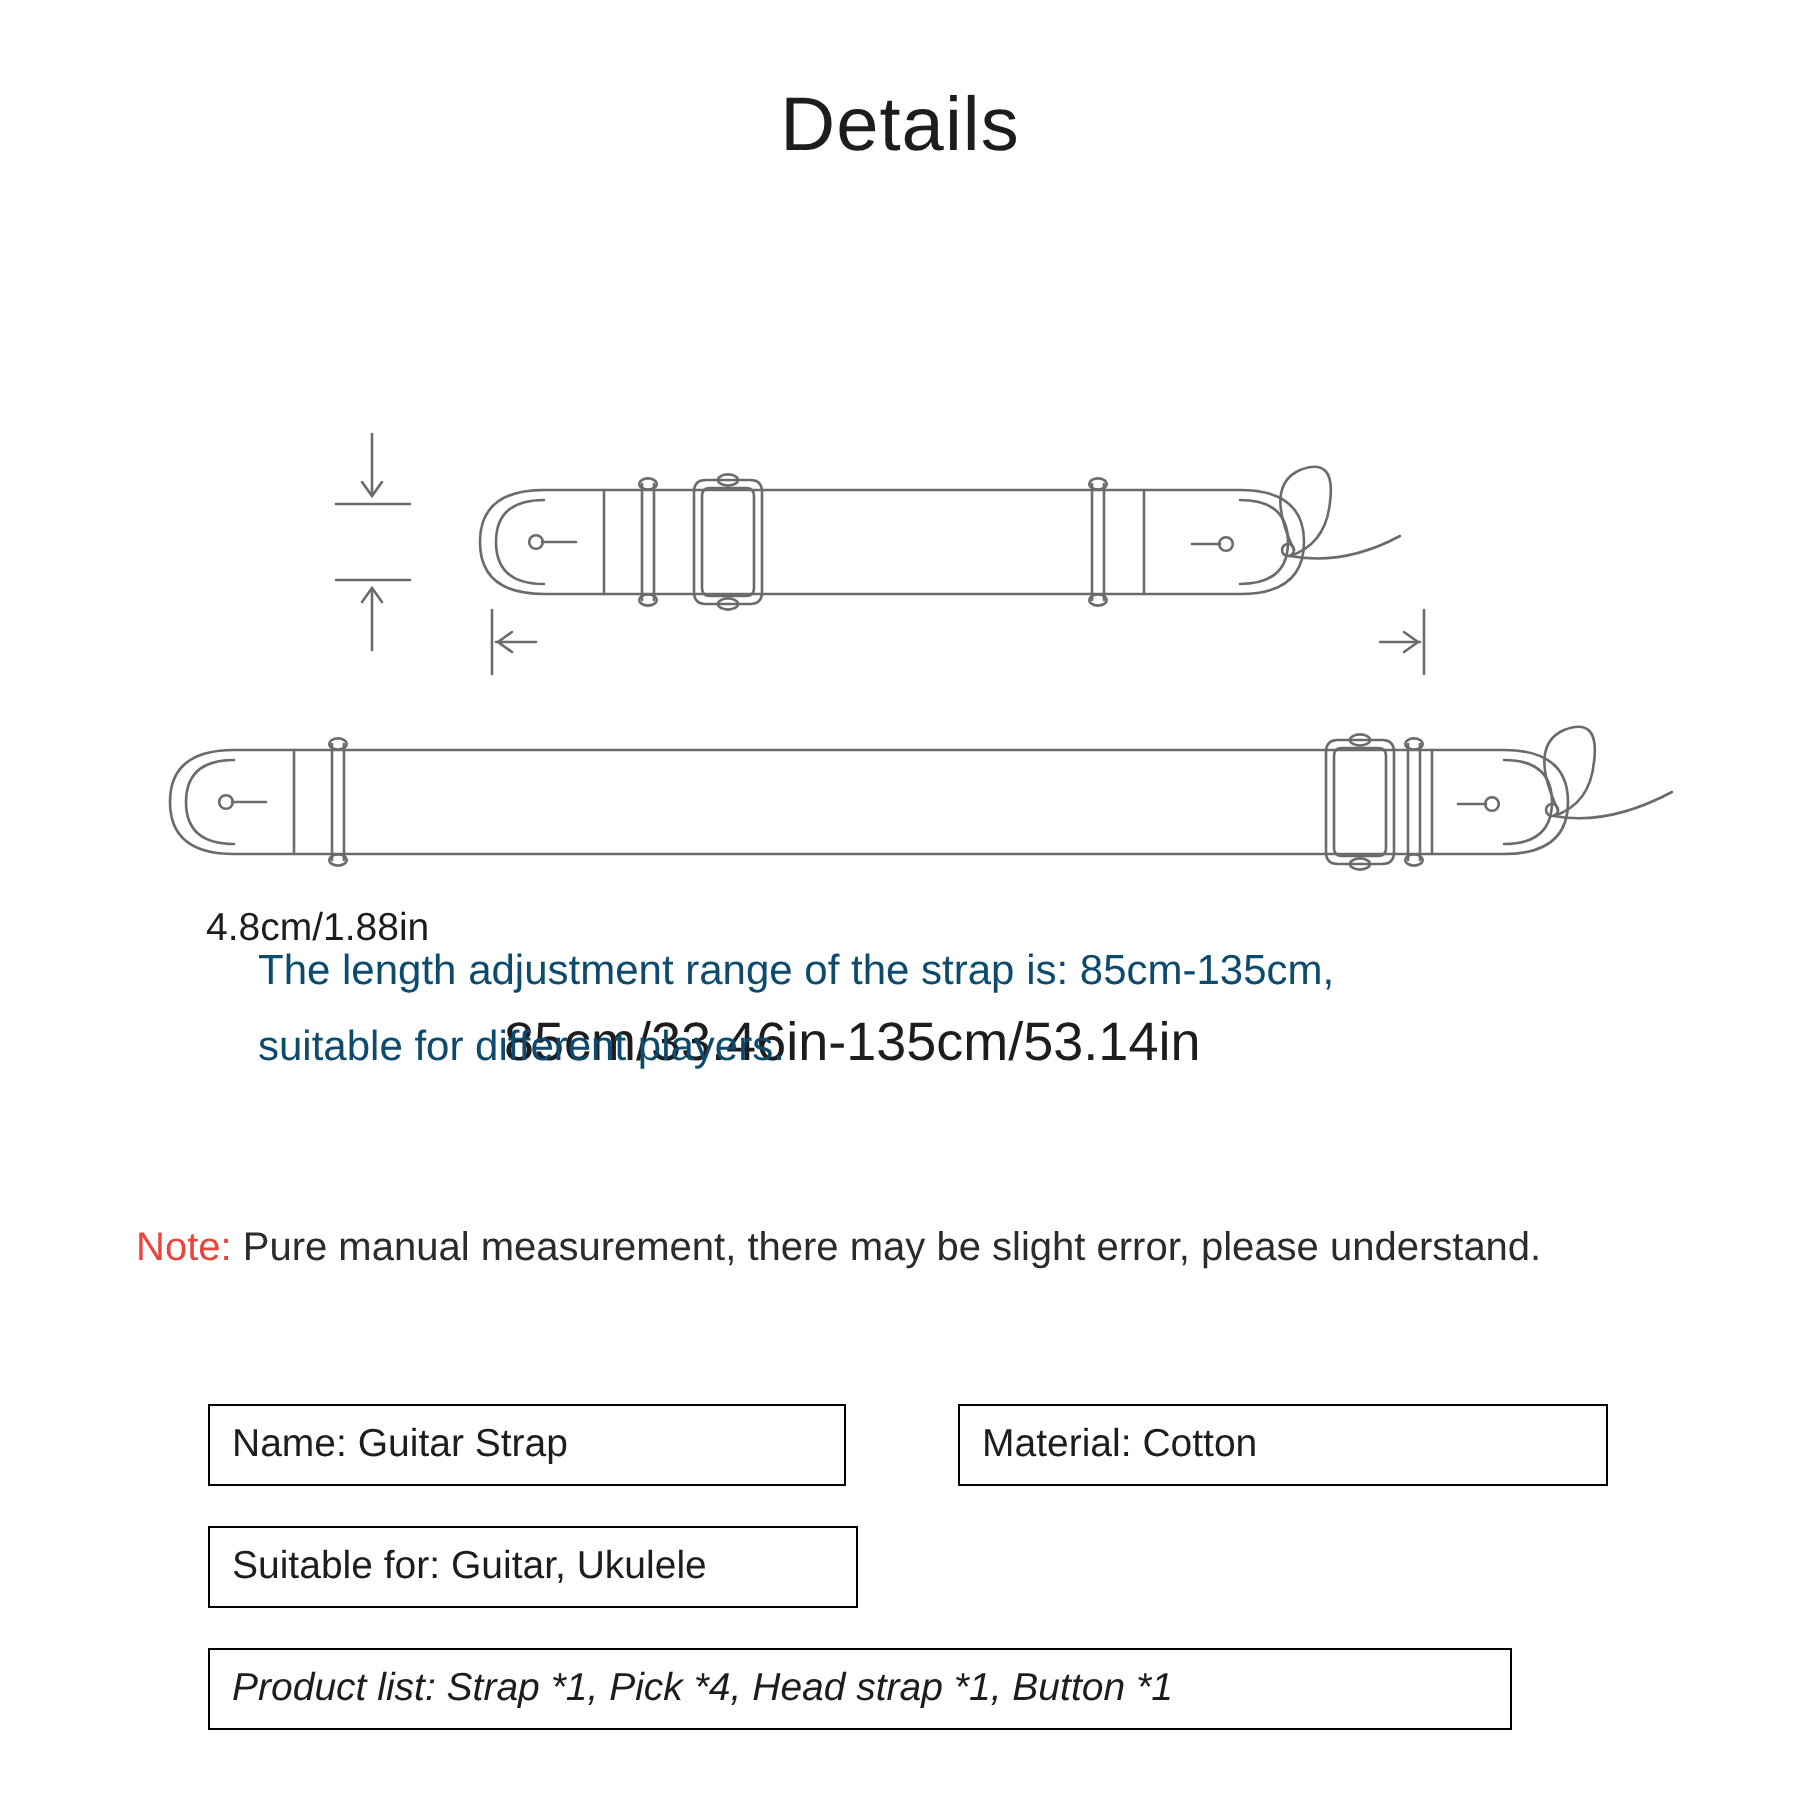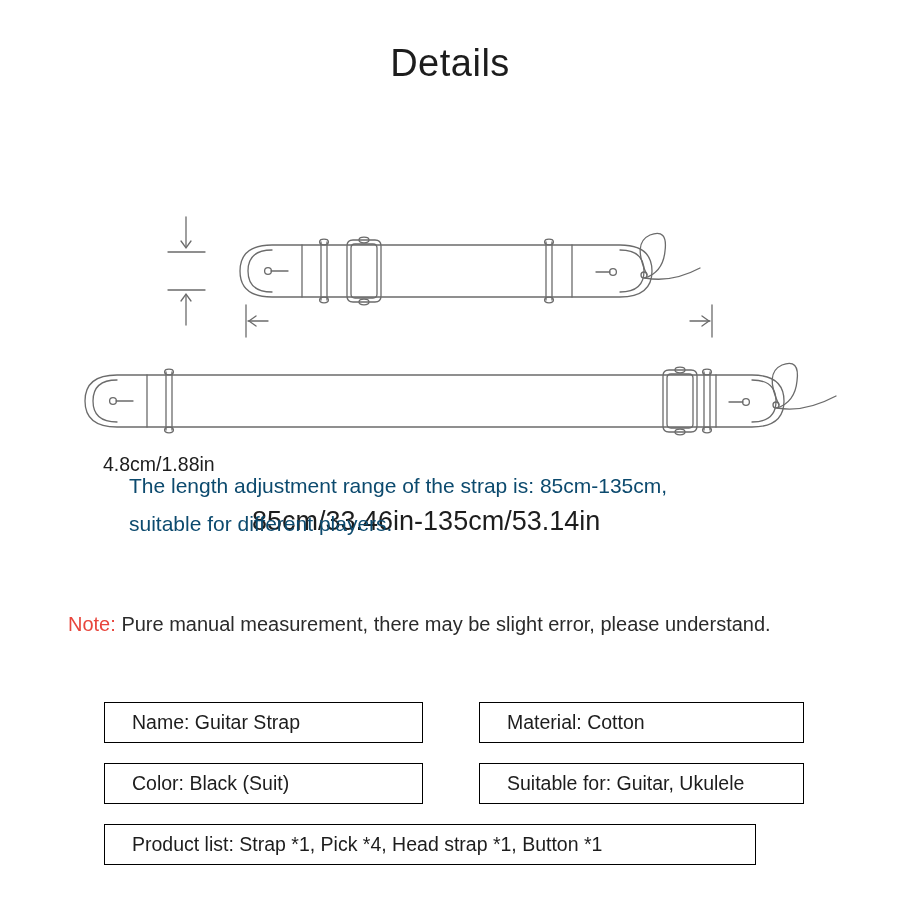--- a/index.html
+++ b/index.html
@@ -110,7 +110,7 @@
     height: 41px;
     display: flex;
     align-items: center;
-    padding-left: 27px;
+    padding-left: 11px;
     font-size: 19.5px;
     color: #1d1d1d;
     white-space: nowrap;

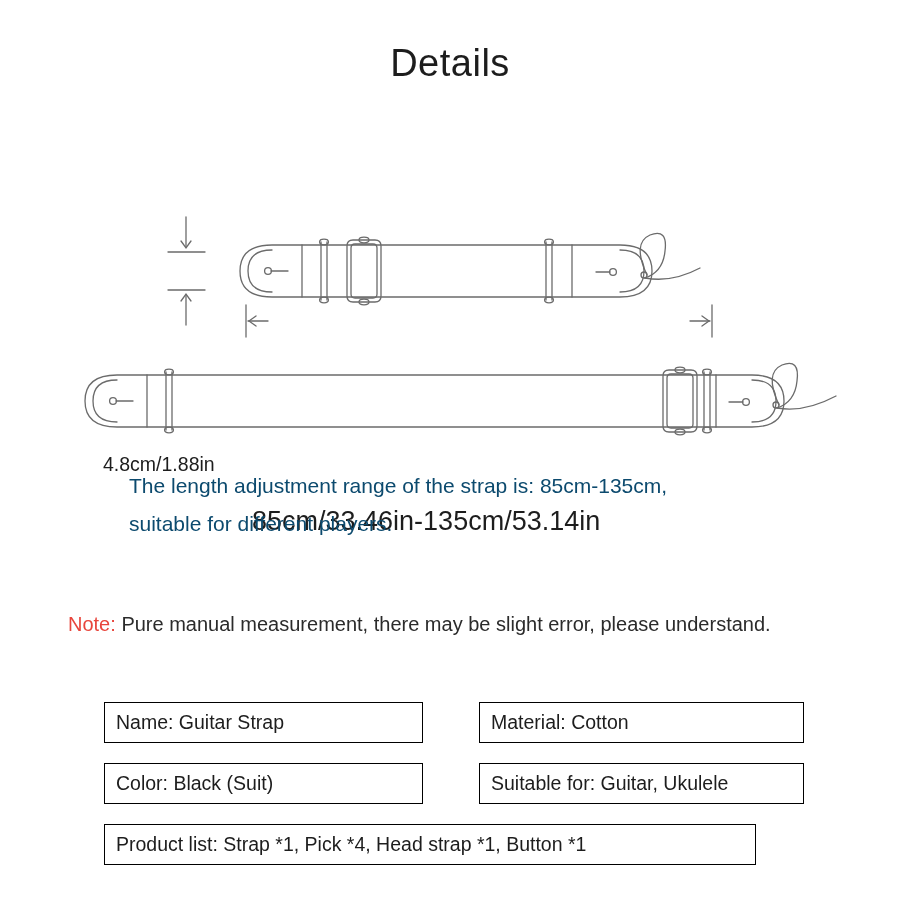--- a/index.html
+++ b/index.html
@@ -259,7 +259,6 @@
     </div>
 
     <div class="spec-row">
-      <div class="spec-box left">Color: Black (Suit)</div>
       <div class="spec-box right">Suitable for: Guitar, Ukulele</div>
     </div>
 

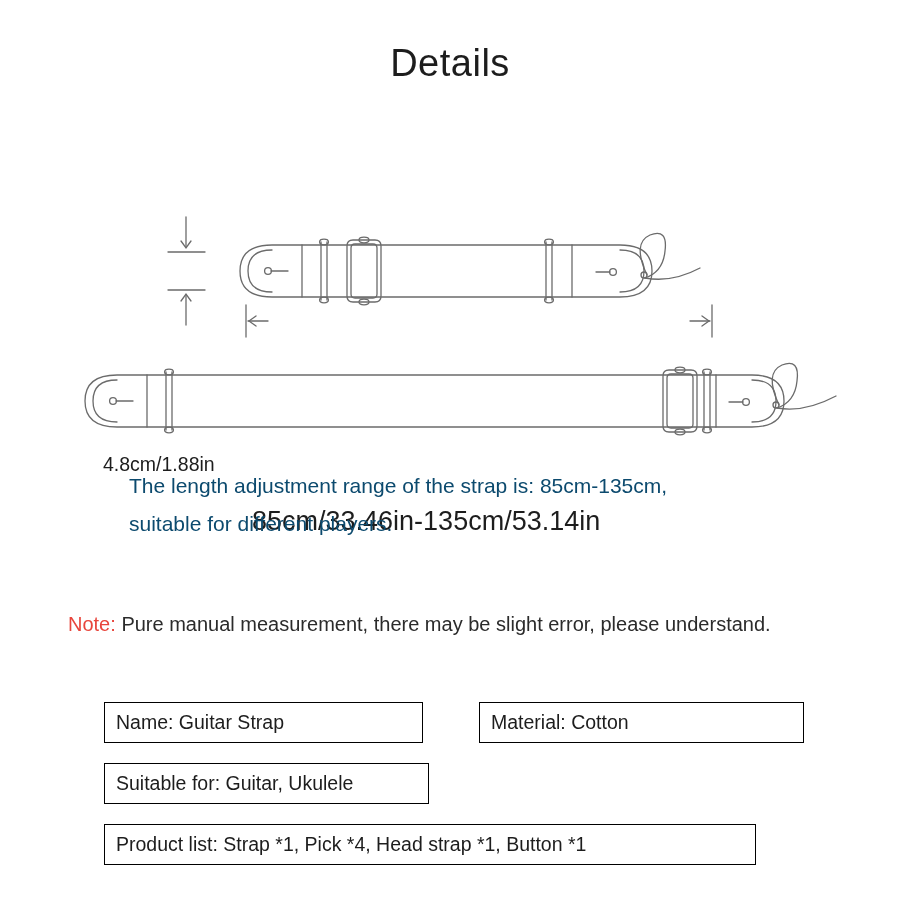--- a/index.html
+++ b/index.html
@@ -118,7 +118,7 @@
   }
   .spec-box.left  { width: 319px; }
   .spec-box.right { width: 325px; }
-  .spec-box.full  { width: 652px; }
+  .spec-box.full  { width: 652px; font-style: italic; }
 </style>
 </head>
 <body>

